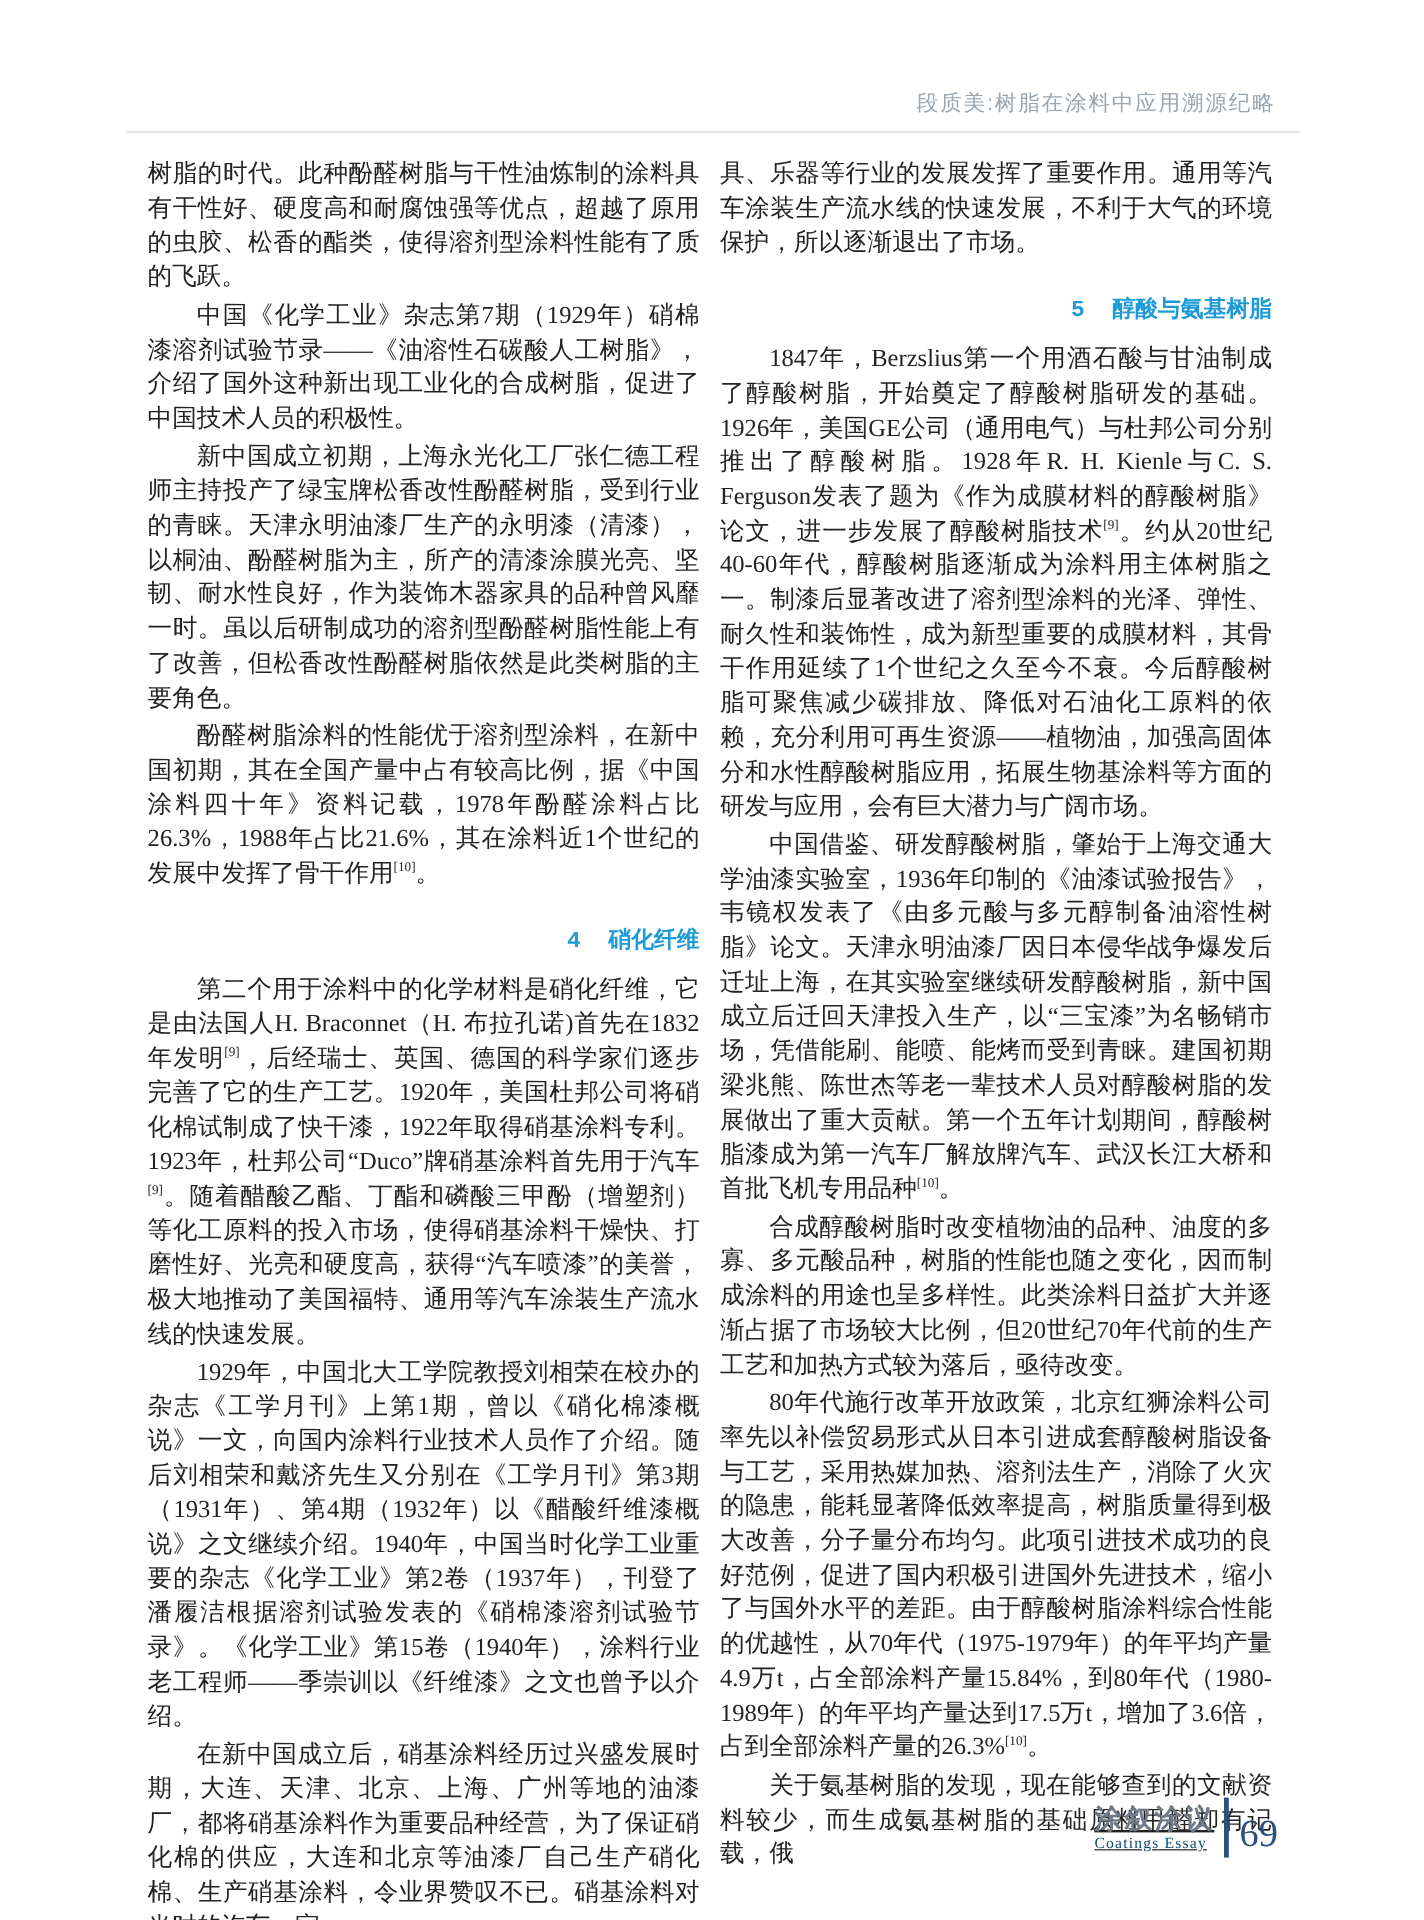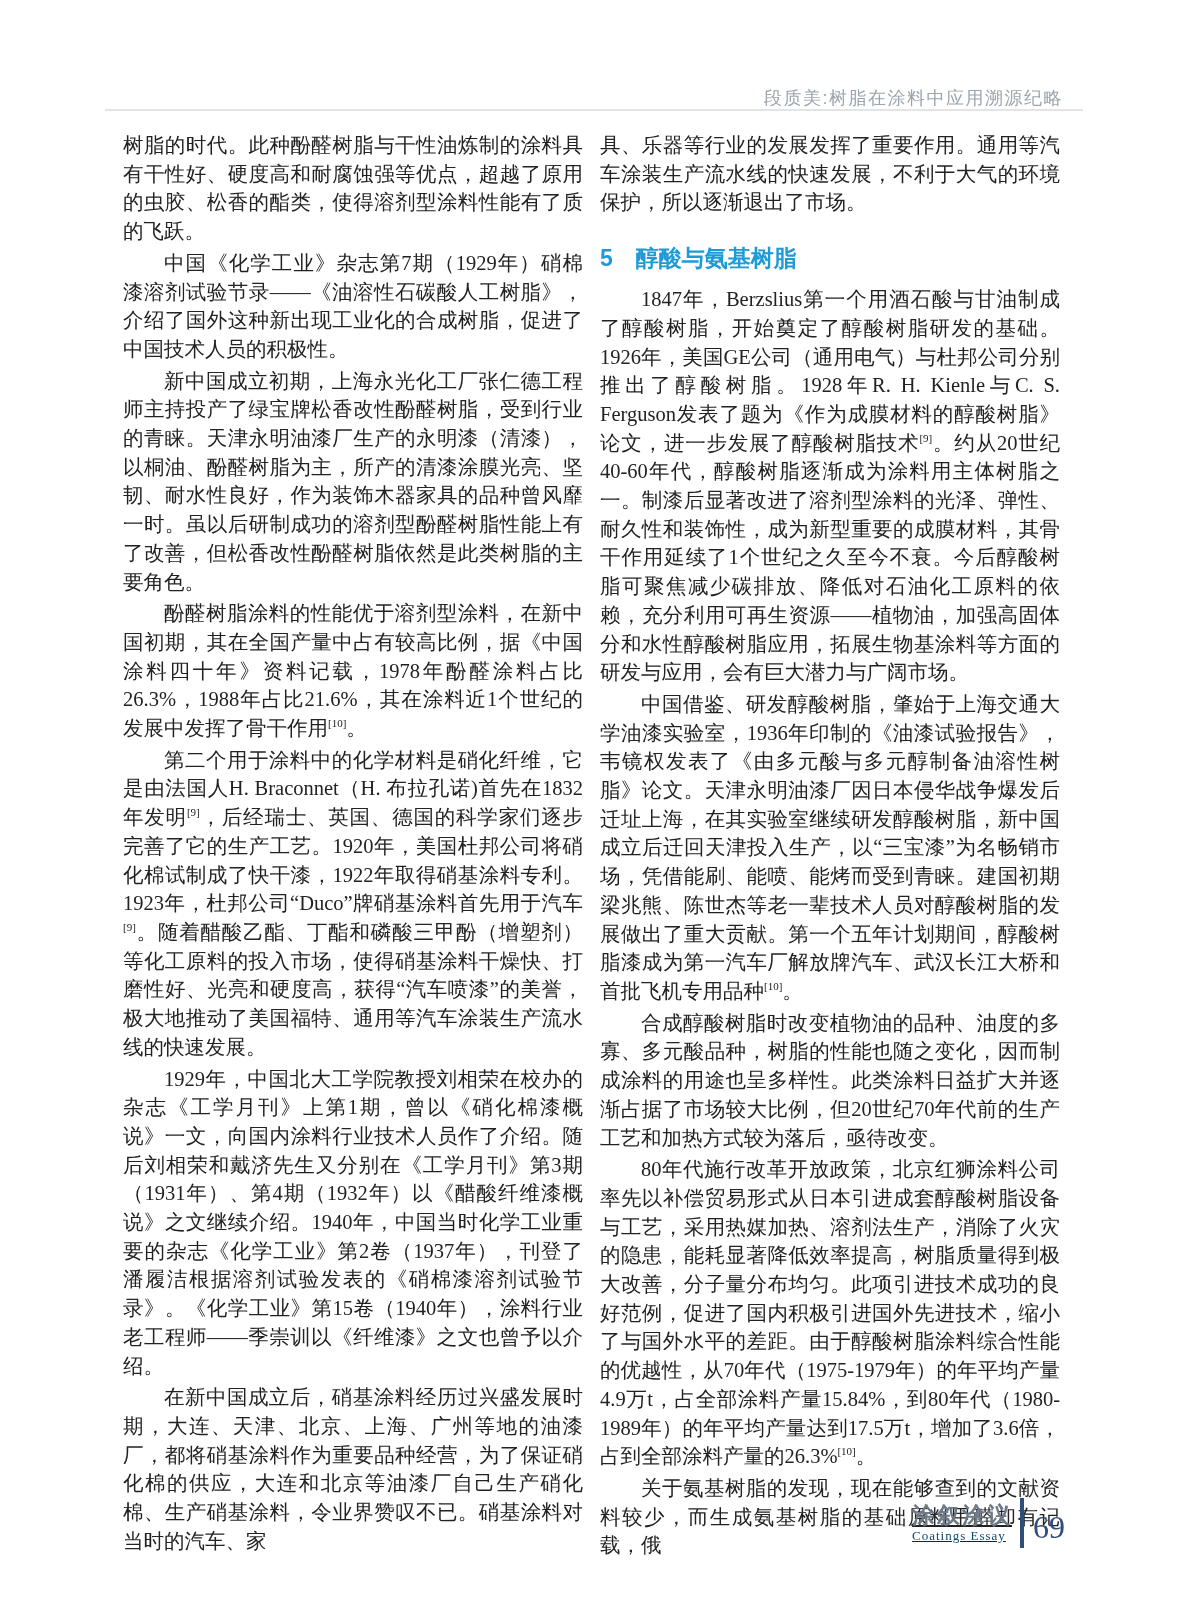--- a/index.html
+++ b/index.html
@@ -16,7 +16,7 @@
     color:var(--body-text);overflow:hidden;
   }
   .running-head{
-    position:absolute;top:86px;right:124px;
+    position:absolute;top:74px;right:124px;
     font-family:"Liberation Sans","DejaVu Sans",sans-serif;
     font-size:18px;letter-spacing:1.5px;color:var(--running-head-gray);
   }

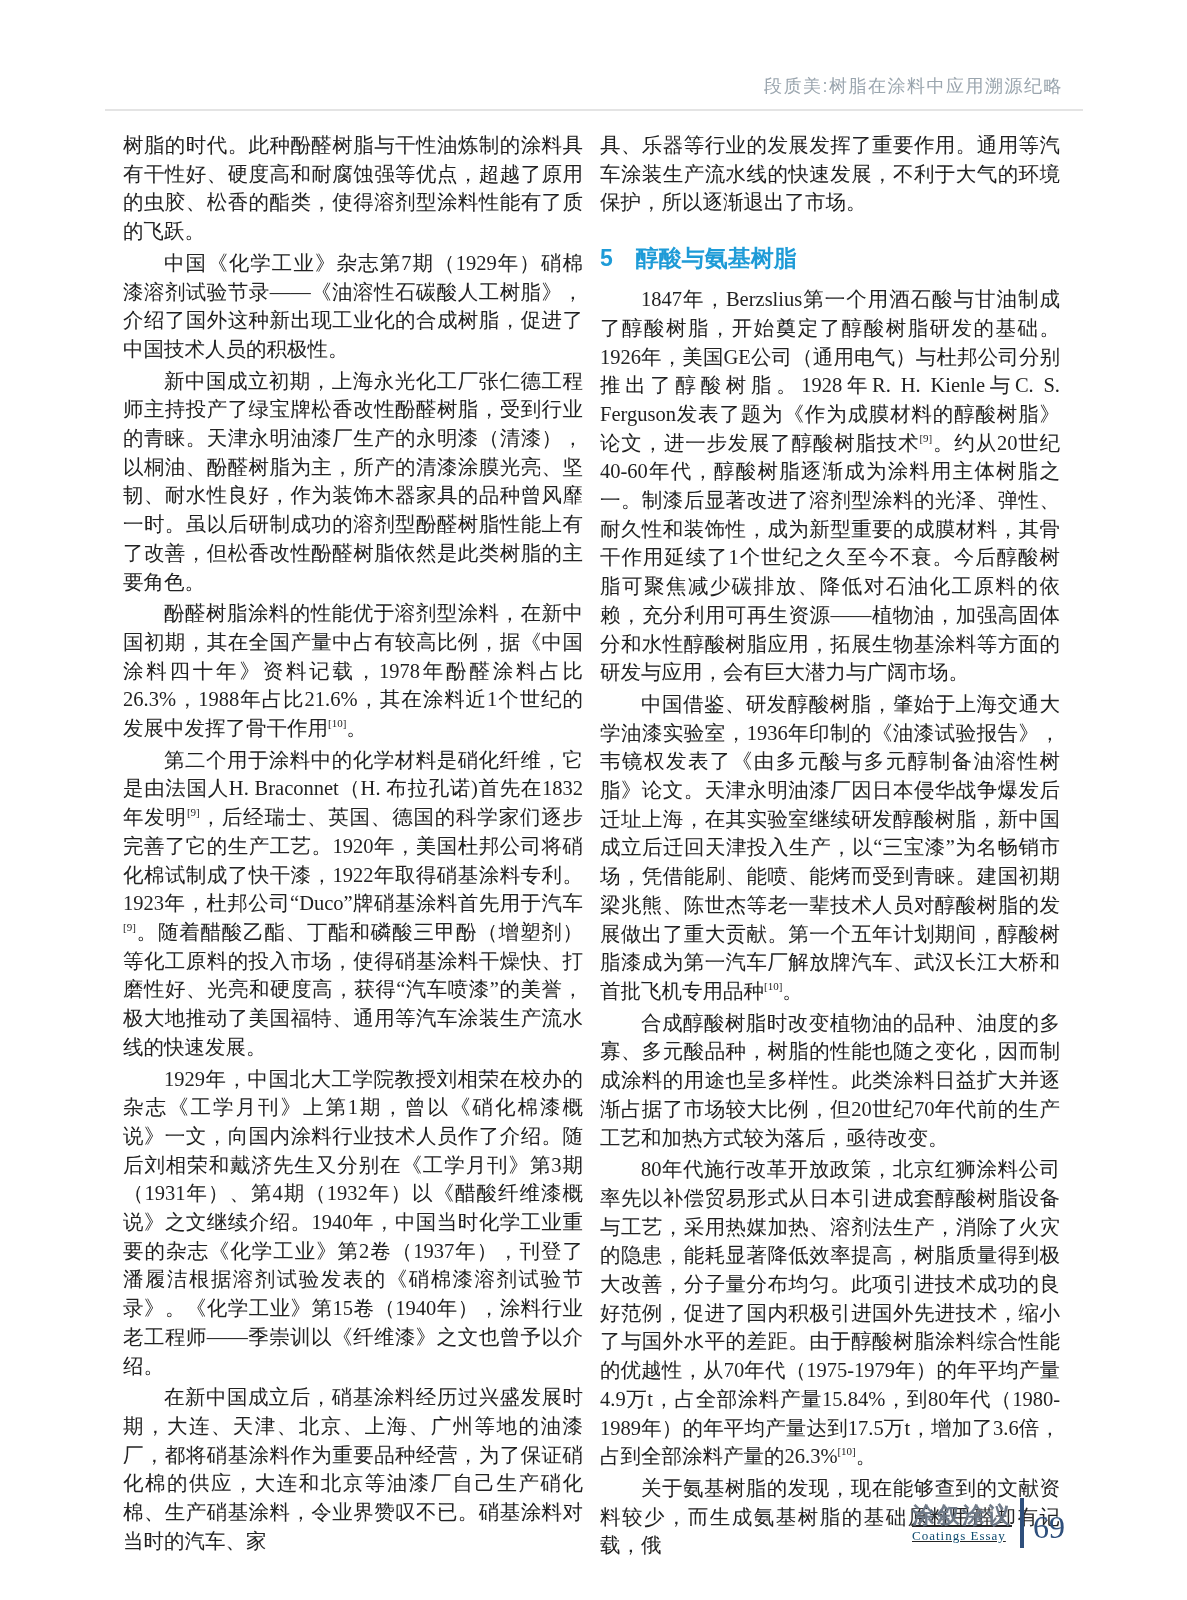--- a/index.html
+++ b/index.html
@@ -37,10 +37,10 @@
   .col p.indent{text-indent:2em;}
   sup.ref{font-size:11px;line-height:0;vertical-align:super;}
   h2.section-heading{
-    font-family:Liberation Sans, sans-serif;
+    font-family:Liberation Mono, monospace;
     color:var(--accent-heading);
-    font-size:23px;font-weight:bold;line-height:32px;
-    margin:25px 0 11px 0;text-align:left;text-indent:0;
+    font-size:19px;font-weight:bold;line-height:32px;
+    margin:25px 0 11px 0;text-align:right;text-indent:0;
   }
   h2.section-heading .sec-num{margin-right:23px;}
   .footer{

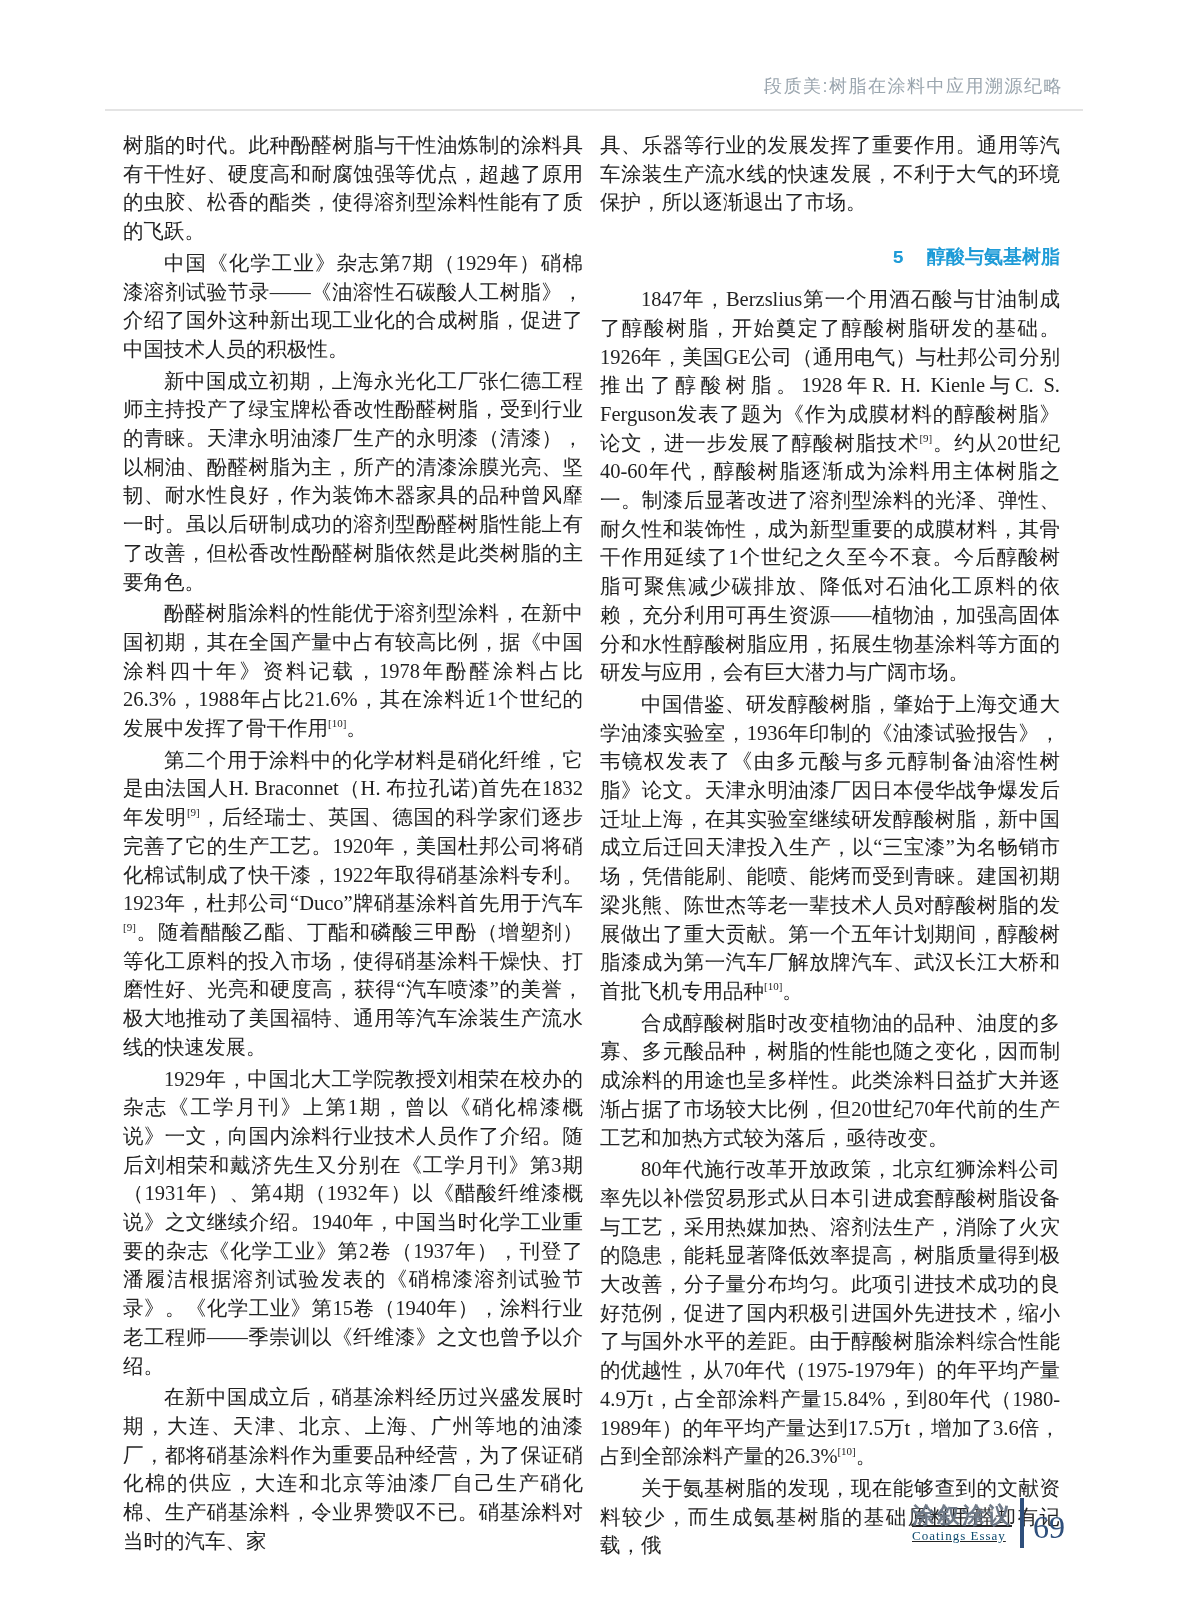--- a/index.html
+++ b/index.html
@@ -80,6 +80,7 @@
       <p class="para indent">中国《化学工业》杂志第7期（1929年）硝棉漆溶剂试验节录——《油溶性石碳酸人工树脂》，介绍了国外这种新出现工业化的合成树脂，促进了中国技术人员的积极性。</p>
       <p class="para indent">新中国成立初期，上海永光化工厂张仁德工程师主持投产了绿宝牌松香改性酚醛树脂，受到行业的青睐。天津永明油漆厂生产的永明漆（清漆），以桐油、酚醛树脂为主，所产的清漆涂膜光亮、坚韧、耐水性良好，作为装饰木器家具的品种曾风靡一时。虽以后研制成功的溶剂型酚醛树脂性能上有了改善，但松香改性酚醛树脂依然是此类树脂的主要角色。</p>
       <p class="para indent">酚醛树脂涂料的性能优于溶剂型涂料，在新中国初期，其在全国产量中占有较高比例，据《中国涂料四十年》资料记载，1978年酚醛涂料占比26.3%，1988年占比21.6%，其在涂料近1个世纪的发展中发挥了骨干作用<sup class="ref">[10]</sup>。</p>
+      <h2 class="section-heading"><span class="sec-num">4</span><span>硝化纤维</span></h2>
       <p class="para indent">第二个用于涂料中的化学材料是硝化纤维，它是由法国人H. Braconnet（H. 布拉孔诺)首先在1832年发明<sup class="ref">[9]</sup>，后经瑞士、英国、德国的科学家们逐步完善了它的生产工艺。1920年，美国杜邦公司将硝化棉试制成了快干漆，1922年取得硝基涂料专利。1923年，杜邦公司“Duco”牌硝基涂料首先用于汽车<sup class="ref">[9]</sup>。随着醋酸乙酯、丁酯和磷酸三甲酚（增塑剂）等化工原料的投入市场，使得硝基涂料干燥快、打磨性好、光亮和硬度高，获得“汽车喷漆”的美誉，极大地推动了美国福特、通用等汽车涂装生产流水线的快速发展。</p>
       <p class="para indent">1929年，中国北大工学院教授刘相荣在校办的杂志《工学月刊》上第1期，曾以《硝化棉漆概说》一文，向国内涂料行业技术人员作了介绍。随后刘相荣和戴济先生又分别在《工学月刊》第3期（1931年）、第4期（1932年）以《醋酸纤维漆概说》之文继续介绍。1940年，中国当时化学工业重要的杂志《化学工业》第2卷（1937年），刊登了潘履洁根据溶剂试验发表的《硝棉漆溶剂试验节录》。《化学工业》第15卷（1940年），涂料行业老工程师——季崇训以《纤维漆》之文也曾予以介绍。</p>
       <p class="para indent">在新中国成立后，硝基涂料经历过兴盛发展时期，大连、天津、北京、上海、广州等地的油漆厂，都将硝基涂料作为重要品种经营，为了保证硝化棉的供应，大连和北京等油漆厂自己生产硝化棉、生产硝基涂料，令业界赞叹不已。硝基涂料对当时的汽车、家</p>

